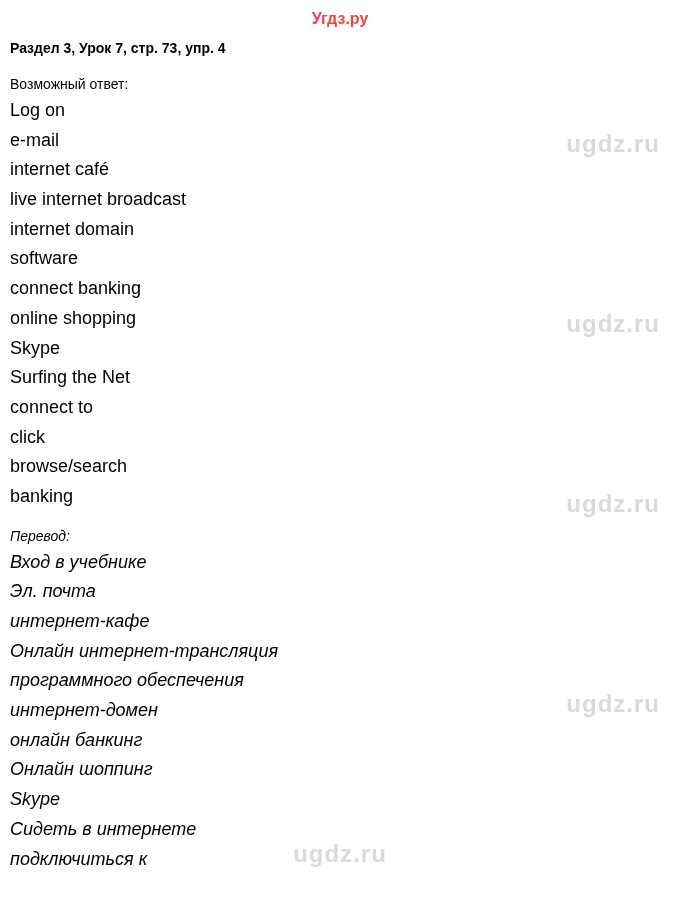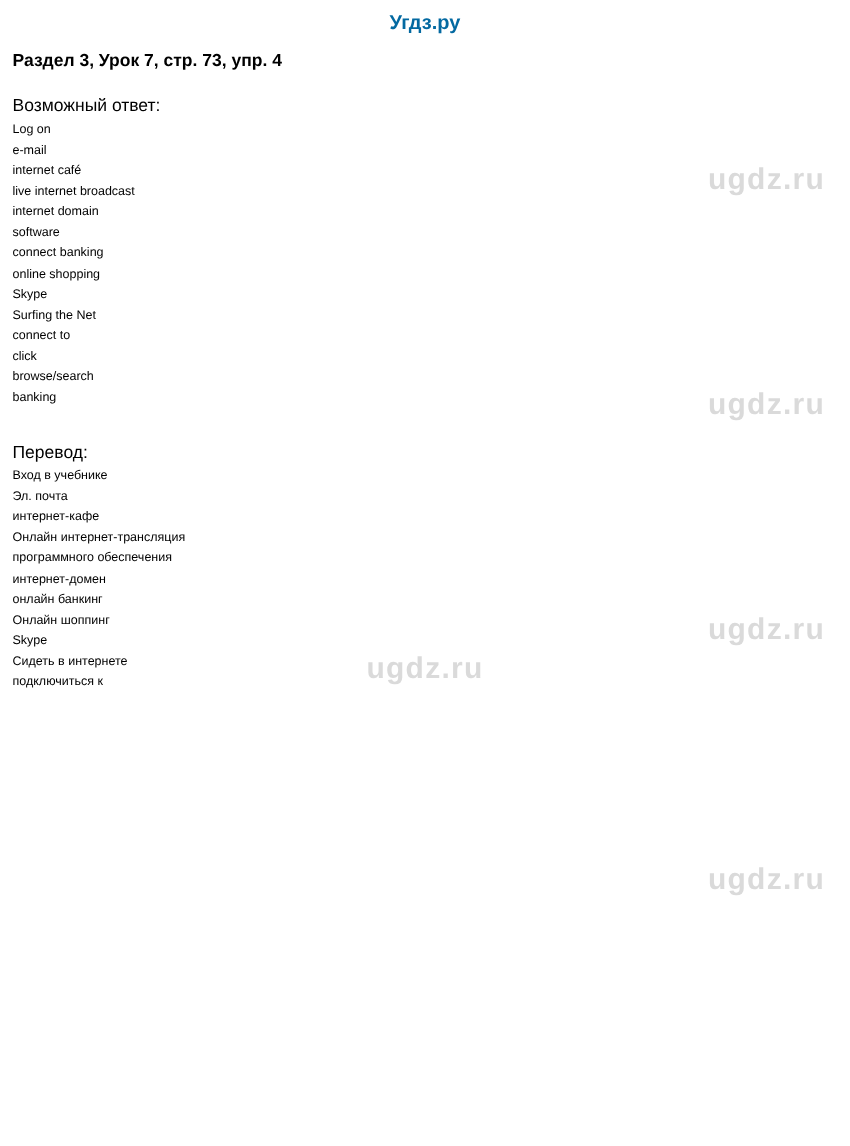--- a/index.html
+++ b/index.html
@@ -27,7 +27,7 @@
       font-size: 16px;
       font-weight: bold;
       margin-bottom: 12px;
-      color: #0369a1;
+      color: #ef4444;
     }
     .exercise-header {
       font-weight: bold;

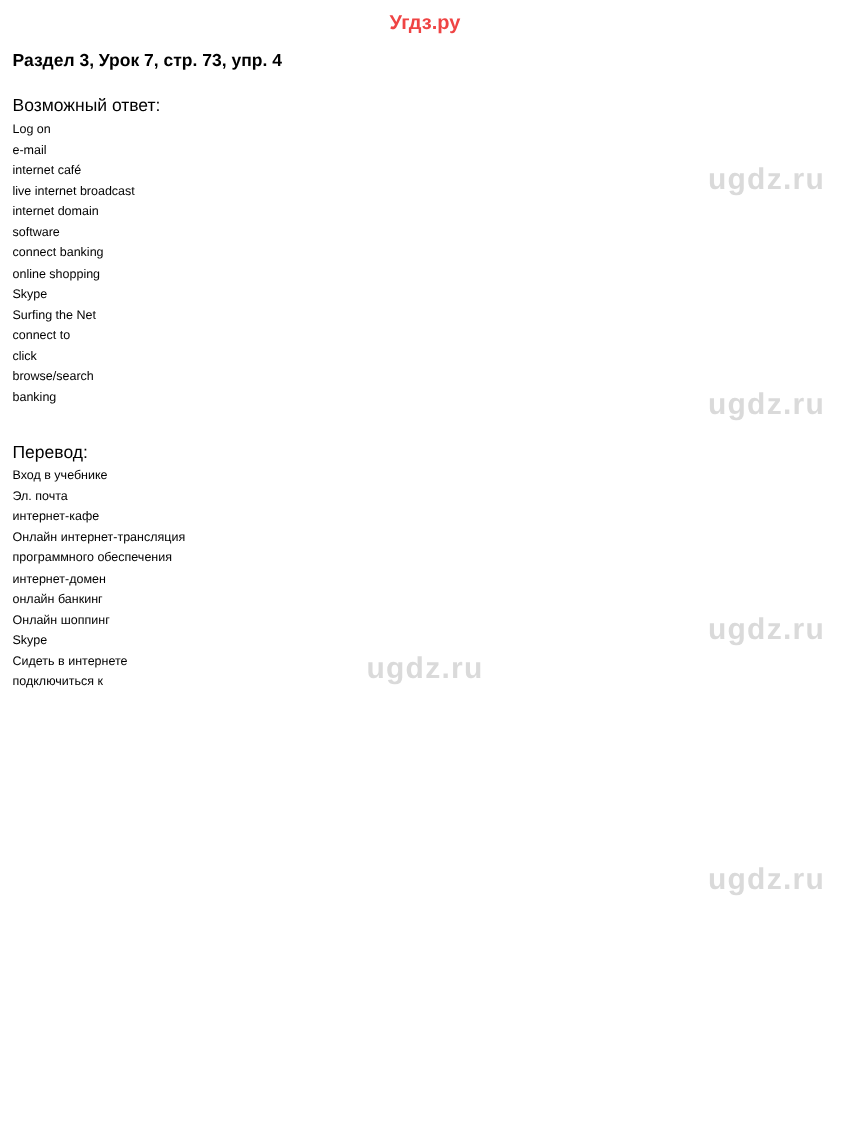--- a/index.html
+++ b/index.html
@@ -46,7 +46,7 @@
       margin-bottom: 14px;
     }
     .word-list li {
-      font-size: 10px;
+      font-size: 18px;
     }
     .translation-section {
       margin-top: 26px;

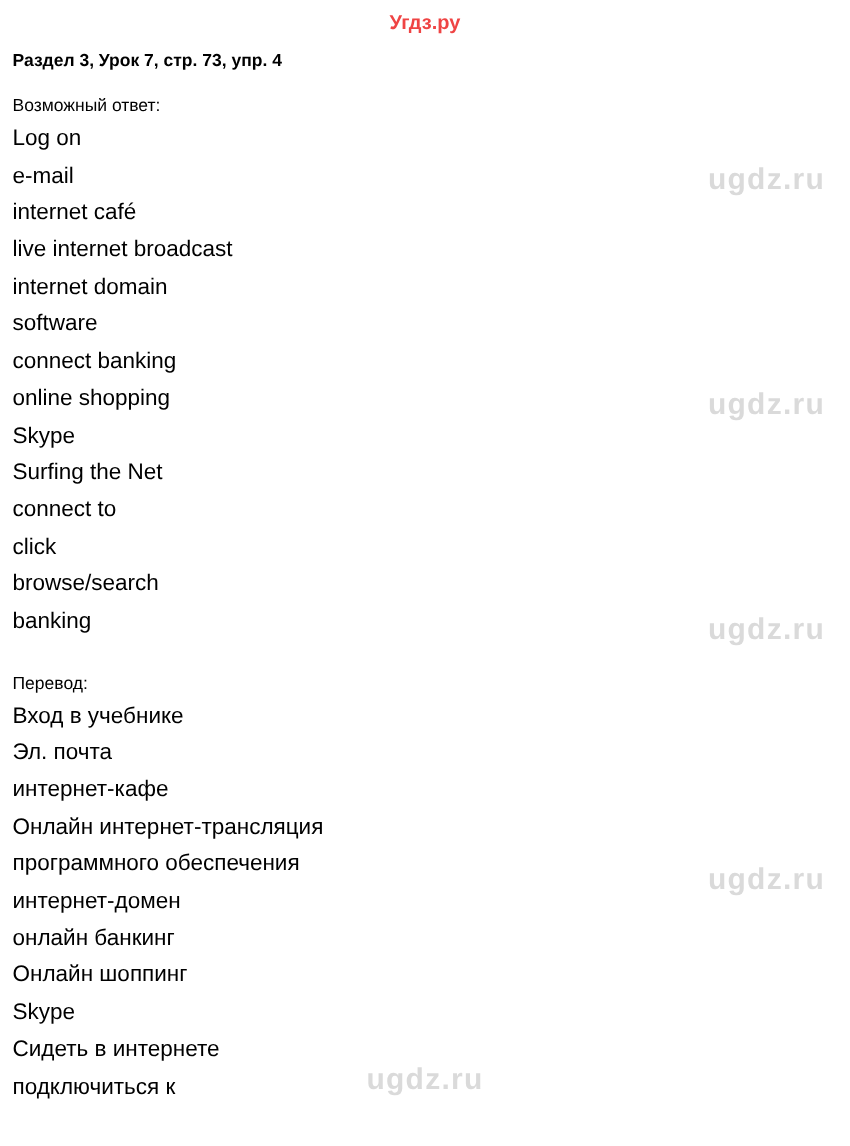--- a/index.html
+++ b/index.html
@@ -49,7 +49,8 @@
       font-size: 18px;
     }
     .translation-section {
-      margin-top: 26px;
+      margin-top: 16px;
+      font-style: italic;
     }
     .watermark {
       position: absolute;

